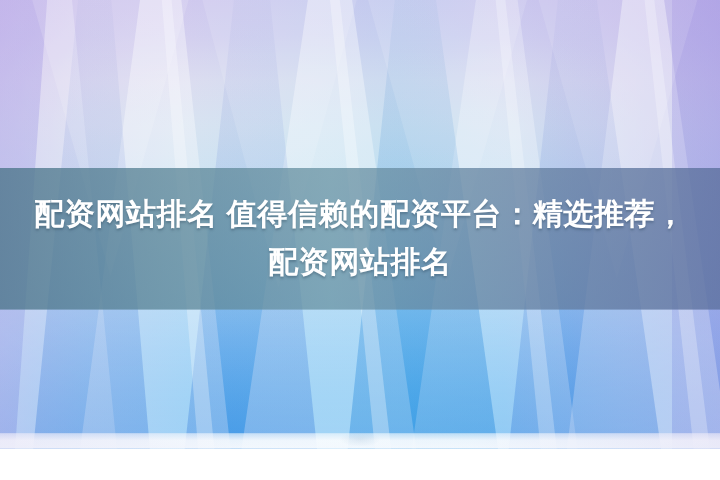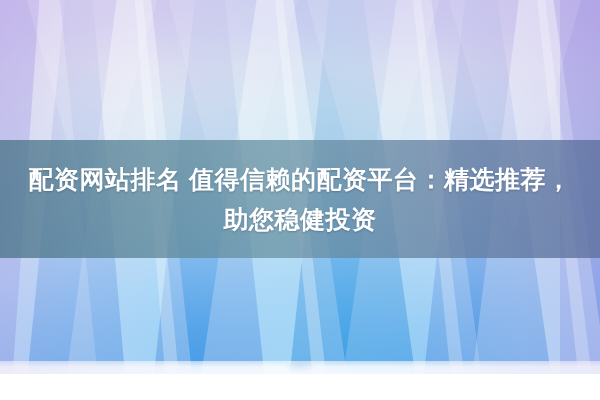--- a/index.html
+++ b/index.html
@@ -190,7 +190,7 @@
 
   <div class="headline">
     <span class="line">配资网站排名 值得信赖的配资平台：精选推荐，</span>
-    <span class="line">助您稳健投资</span>
+    <span class="line">配资网站排名</span>
   </div>
 
   <div class="bottom-strip"></div>

